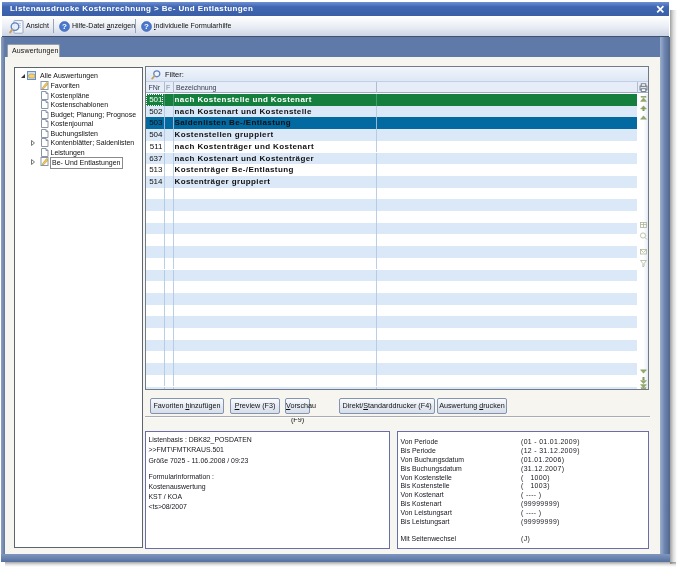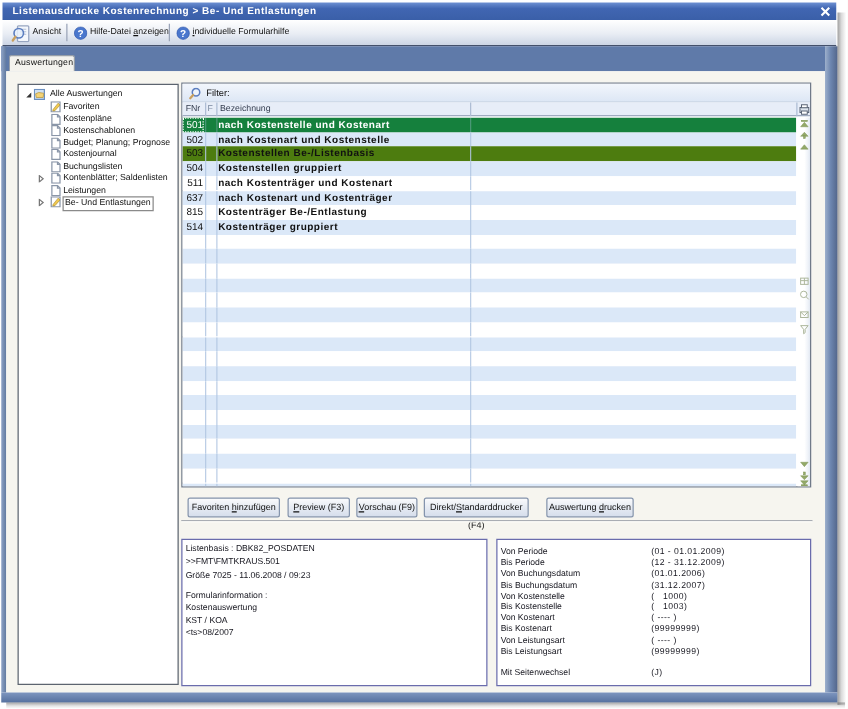--- a/index.html
+++ b/index.html
@@ -202,7 +202,7 @@
           <span class="colsep" style="left:27px;height:11.7px;"></span>
           <span class="colsep" style="left:229.5px;height:11.7px;"></span>
         </div>
-        <div class="row" style="top:23.4px;background:#4d7c0f;color:#111">
+        <div class="row" style="top:23.4px;background:#0369a1;color:#111">
           <span class="fnr">503</span>
           <span class="bez">Kostenstellen Be-/Listenbasis</span>
           <span class="colsep" style="left:18px;height:11.7px;"></span>

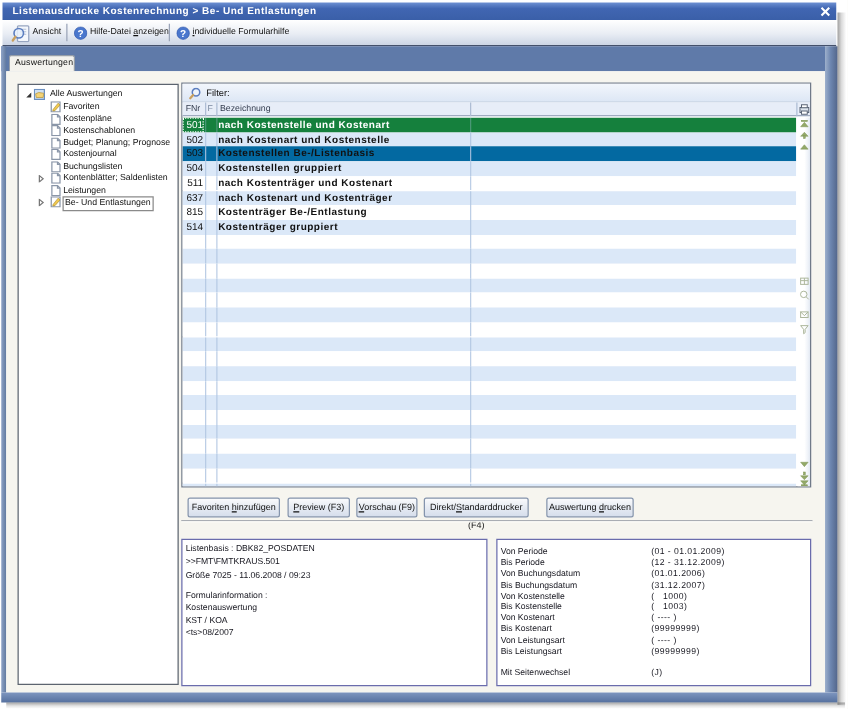--- a/index.html
+++ b/index.html
@@ -204,7 +204,7 @@
         </div>
         <div class="row" style="top:23.4px;background:#0369a1;color:#111">
           <span class="fnr">503</span>
-          <span class="bez">Kostenstellen Be-/Listenbasis</span>
+          <span class="bez">Saldenlisten Be-/Entlastung</span>
           <span class="colsep" style="left:18px;height:11.7px;"></span>
           <span class="colsep" style="left:27px;height:11.7px;"></span>
           <span class="colsep" style="left:229.5px;height:11.7px;"></span>

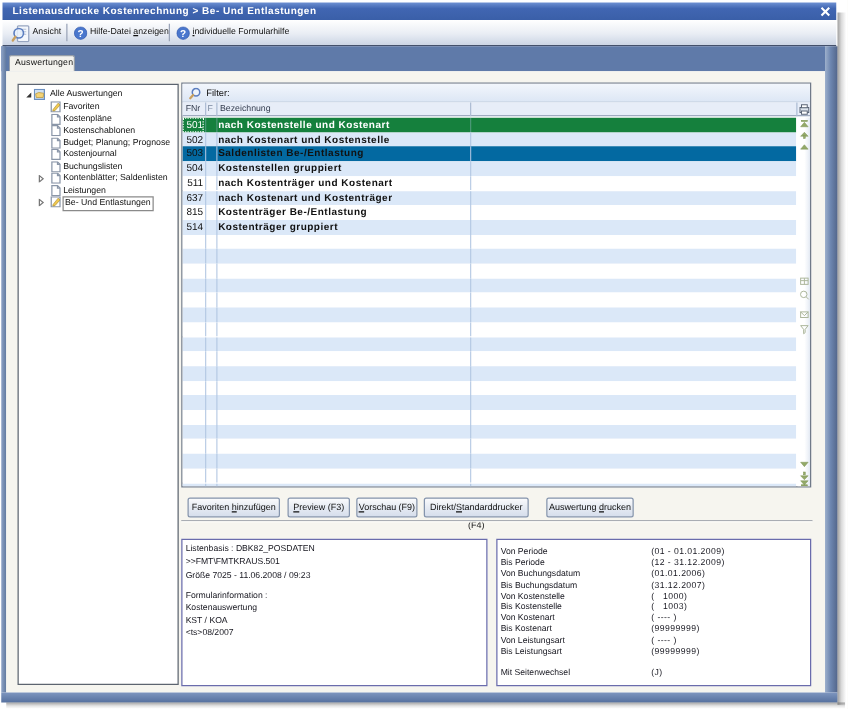--- a/index.html
+++ b/index.html
@@ -231,7 +231,7 @@
           <span class="colsep" style="left:229.5px;height:11.7px;"></span>
         </div>
         <div class="row" style="top:70.2px;background:#ffffff;color:#111">
-          <span class="fnr">815</span>
+          <span class="fnr">513</span>
           <span class="bez">Kostenträger Be-/Entlastung</span>
           <span class="colsep" style="left:18px;height:11.7px;"></span>
           <span class="colsep" style="left:27px;height:11.7px;"></span>

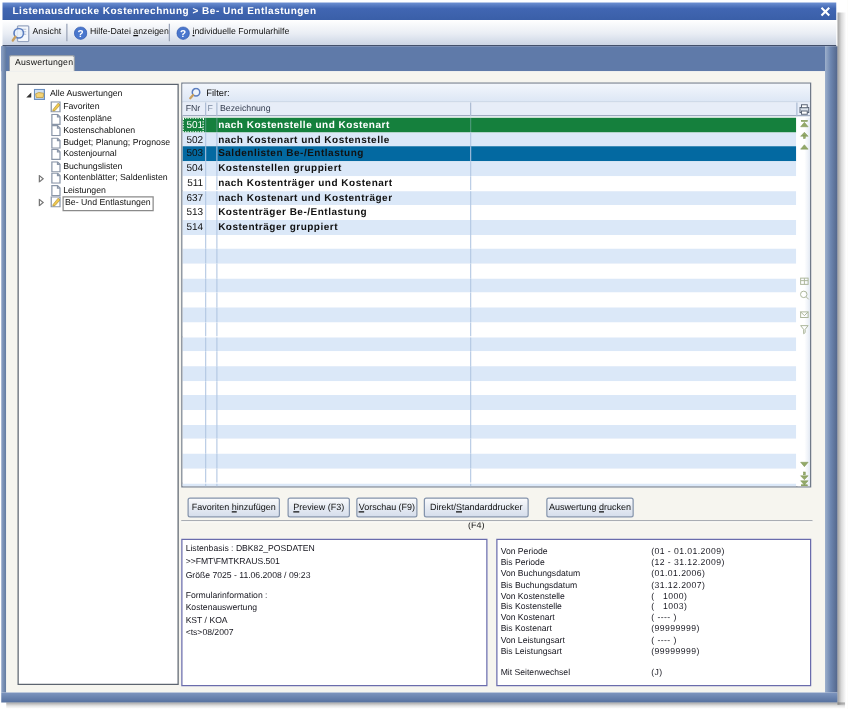--- a/index.html
+++ b/index.html
@@ -367,7 +367,7 @@
   <div id="buttons">
     <div class="btn" style="left:150px;width:74px">Favoriten <u>h</u>inzufügen</div>
     <div class="btn" style="left:230px;width:50px"><u>P</u>review (F3)</div>
-    <div class="btn" style="left:285px;width:49px"><u>V</u>orschau (F9)</div>
+    <div class="btn" style="left:285px;width:25px"><u>V</u>orschau (F9)</div>
     <div class="btn" style="left:339px;width:84px">Direkt/<u>S</u>tandarddrucker (F4)</div>
     <div class="btn" style="left:437px;width:70px">Auswertung <u>d</u>rucken</div>
   </div>

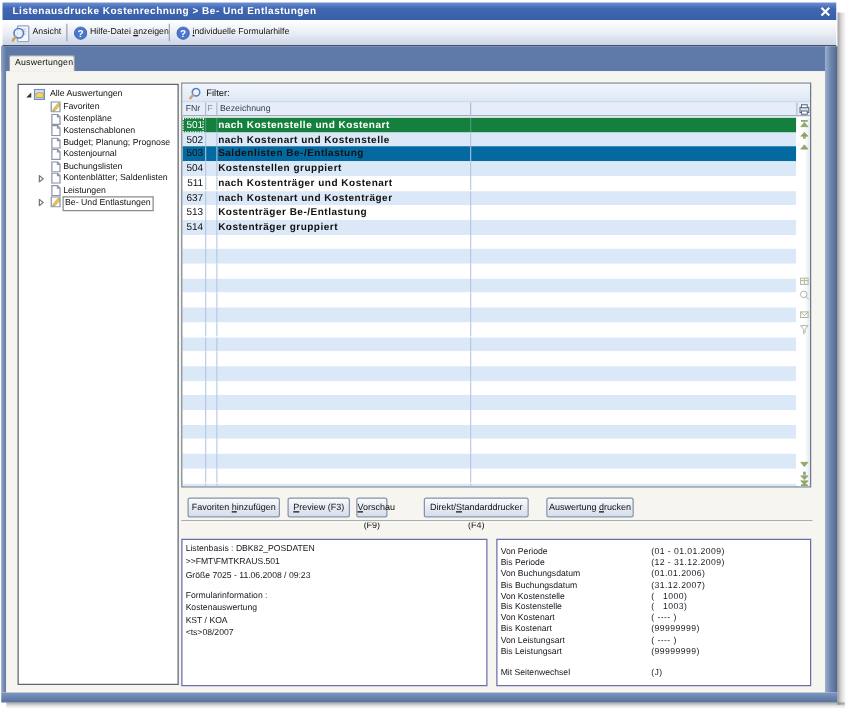--- a/index.html
+++ b/index.html
@@ -368,7 +368,7 @@
     <div class="btn" style="left:150px;width:74px">Favoriten <u>h</u>inzufügen</div>
     <div class="btn" style="left:230px;width:50px"><u>P</u>review (F3)</div>
     <div class="btn" style="left:285px;width:25px"><u>V</u>orschau (F9)</div>
-    <div class="btn" style="left:339px;width:84px">Direkt/<u>S</u>tandarddrucker (F4)</div>
+    <div class="btn" style="left:339px;width:96px">Direkt/<u>S</u>tandarddrucker (F4)</div>
     <div class="btn" style="left:437px;width:70px">Auswertung <u>d</u>rucken</div>
   </div>
   <div class="abs" id="groove"></div>

